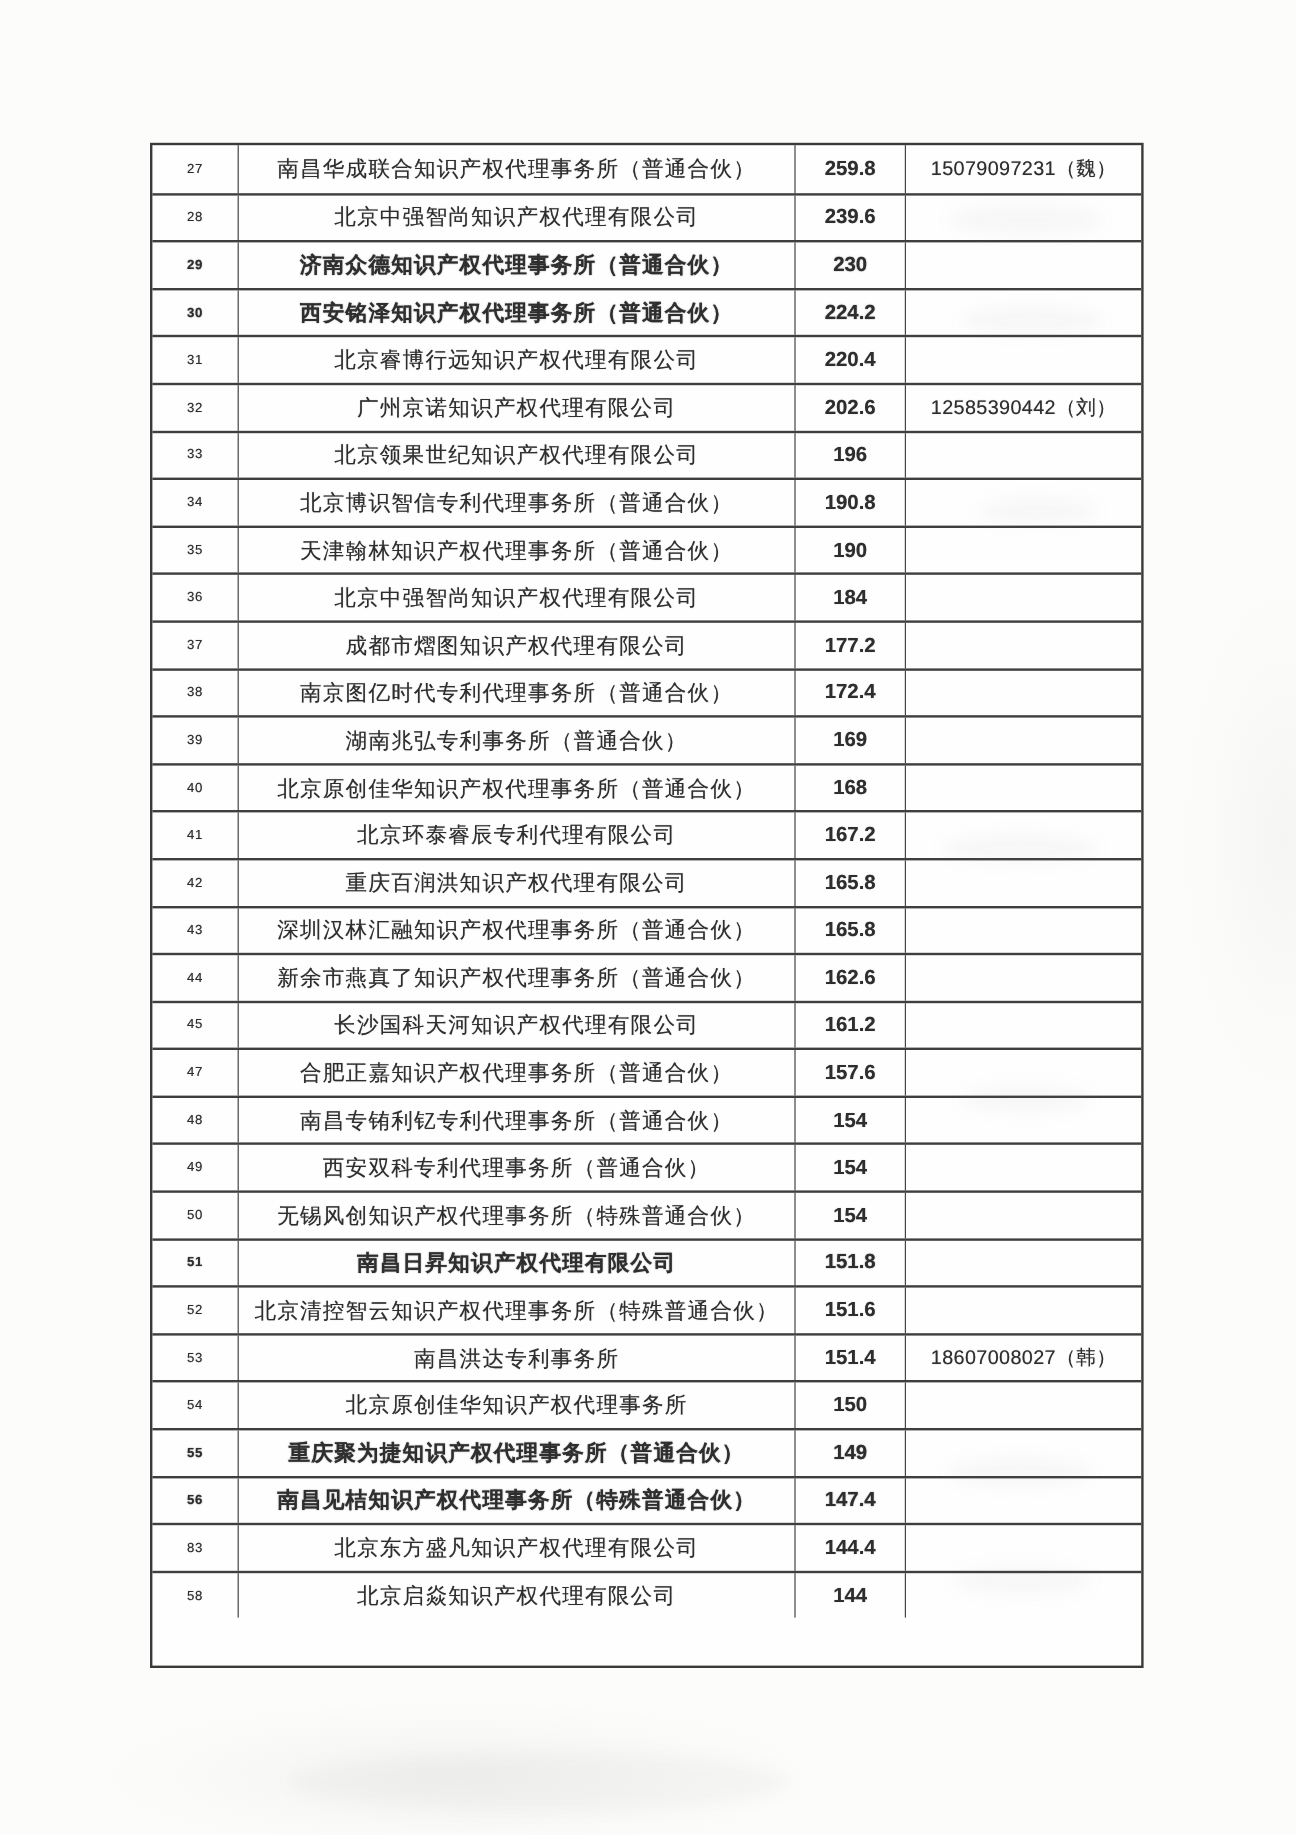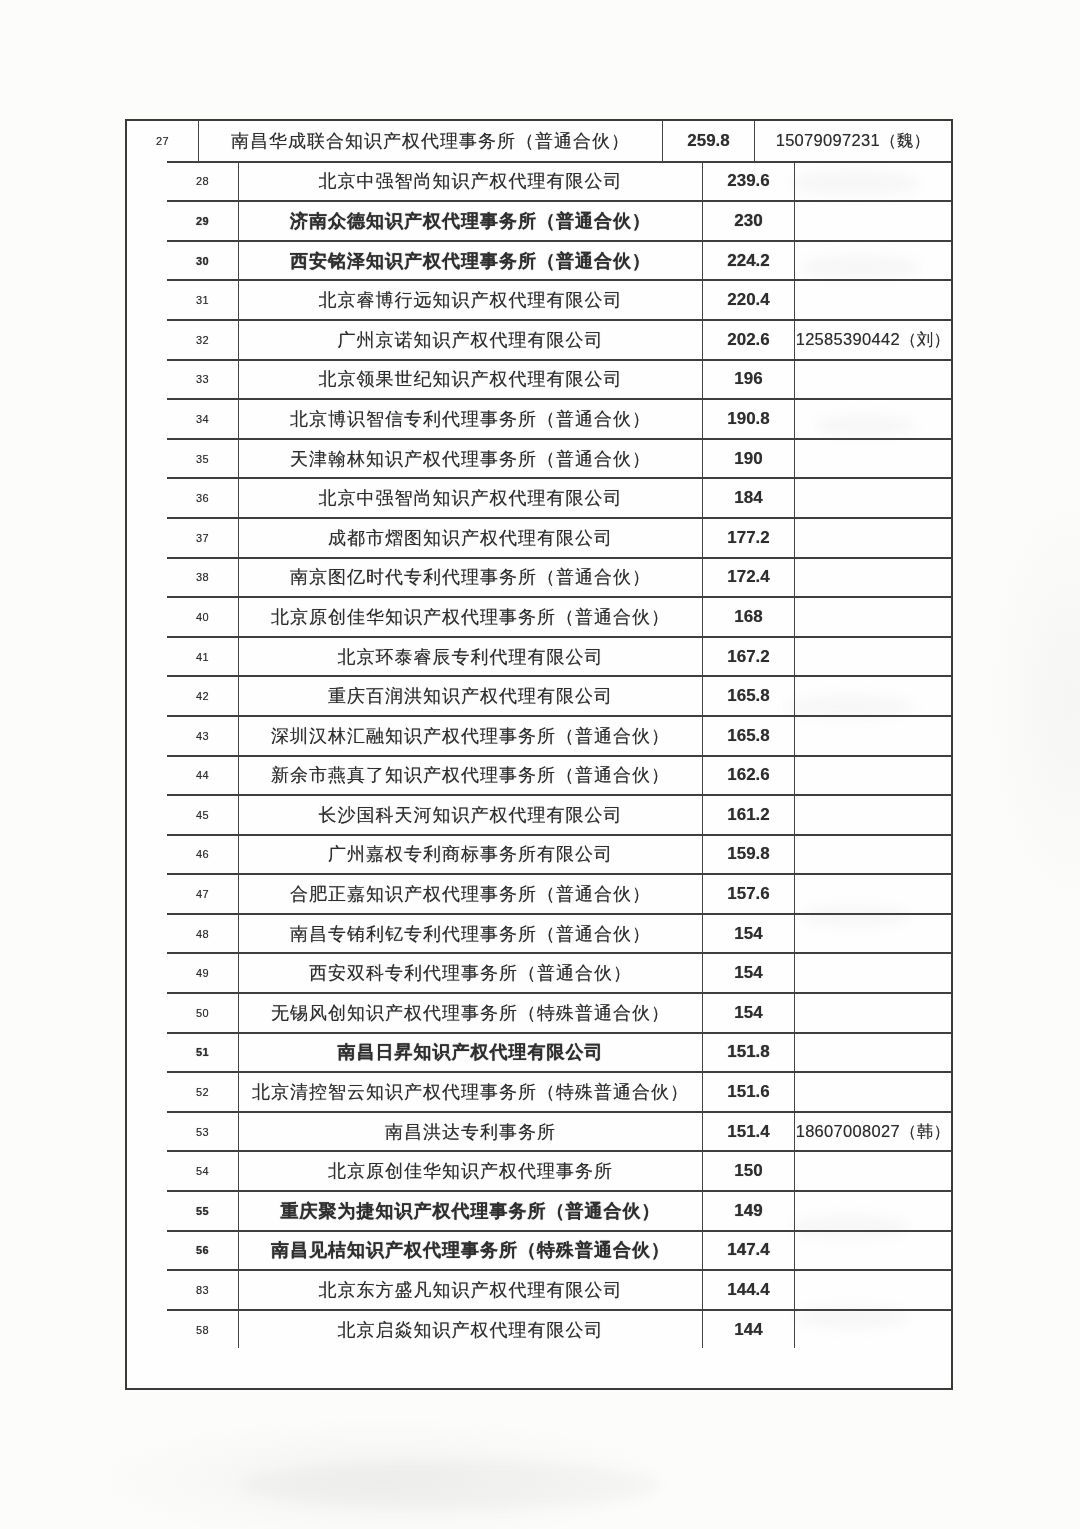--- a/index.html
+++ b/index.html
@@ -29,7 +29,7 @@
     grid-template-columns:72px 464px 92px auto;
     box-sizing:border-box;
   }
-  .row + .row { border-top:2px solid #3f3f3f;margin-left:40px; }
+  .row + .row { border-top:2px solid #3f3f3f; }
   .cell {
     display:flex; align-items:center; justify-content:center;
     box-sizing:border-box;

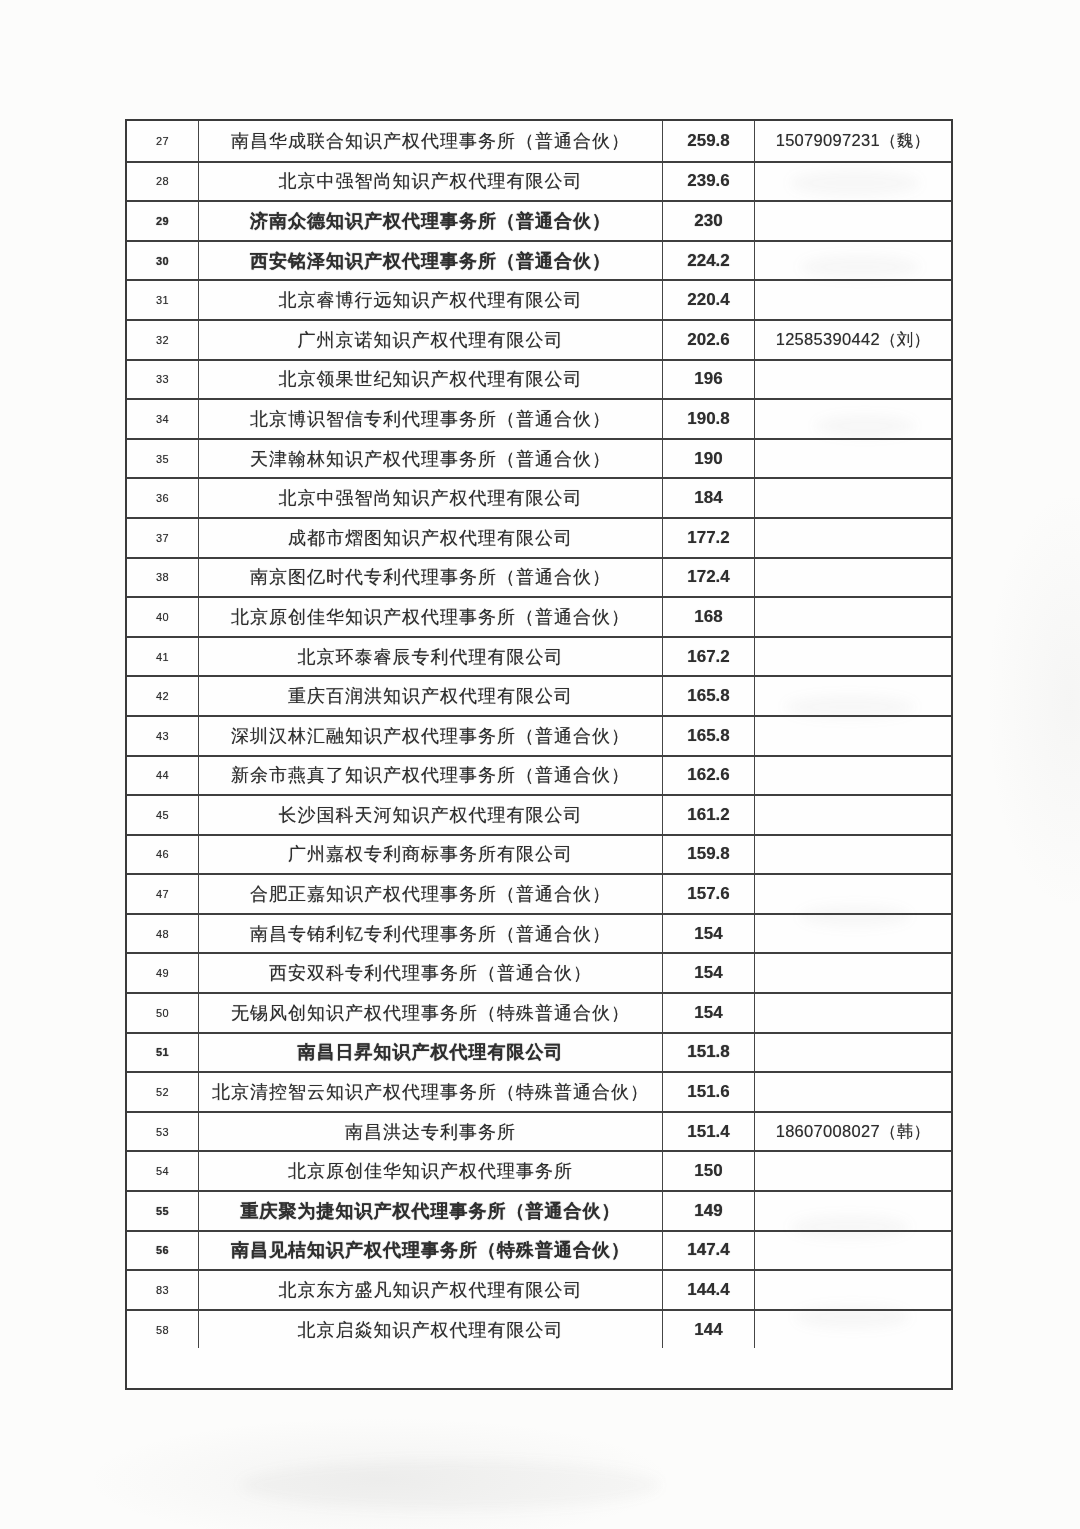--- a/index.html
+++ b/index.html
@@ -140,6 +140,12 @@
         <div class="cell contact"></div>
       </div>
       <div class="row">
+        <div class="cell rank">39</div>
+        <div class="cell name">湖南兆弘专利事务所（普通合伙）</div>
+        <div class="cell score">169</div>
+        <div class="cell contact"></div>
+      </div>
+      <div class="row">
         <div class="cell rank">40</div>
         <div class="cell name">北京原创佳华知识产权代理事务所（普通合伙）</div>
         <div class="cell score">168</div>

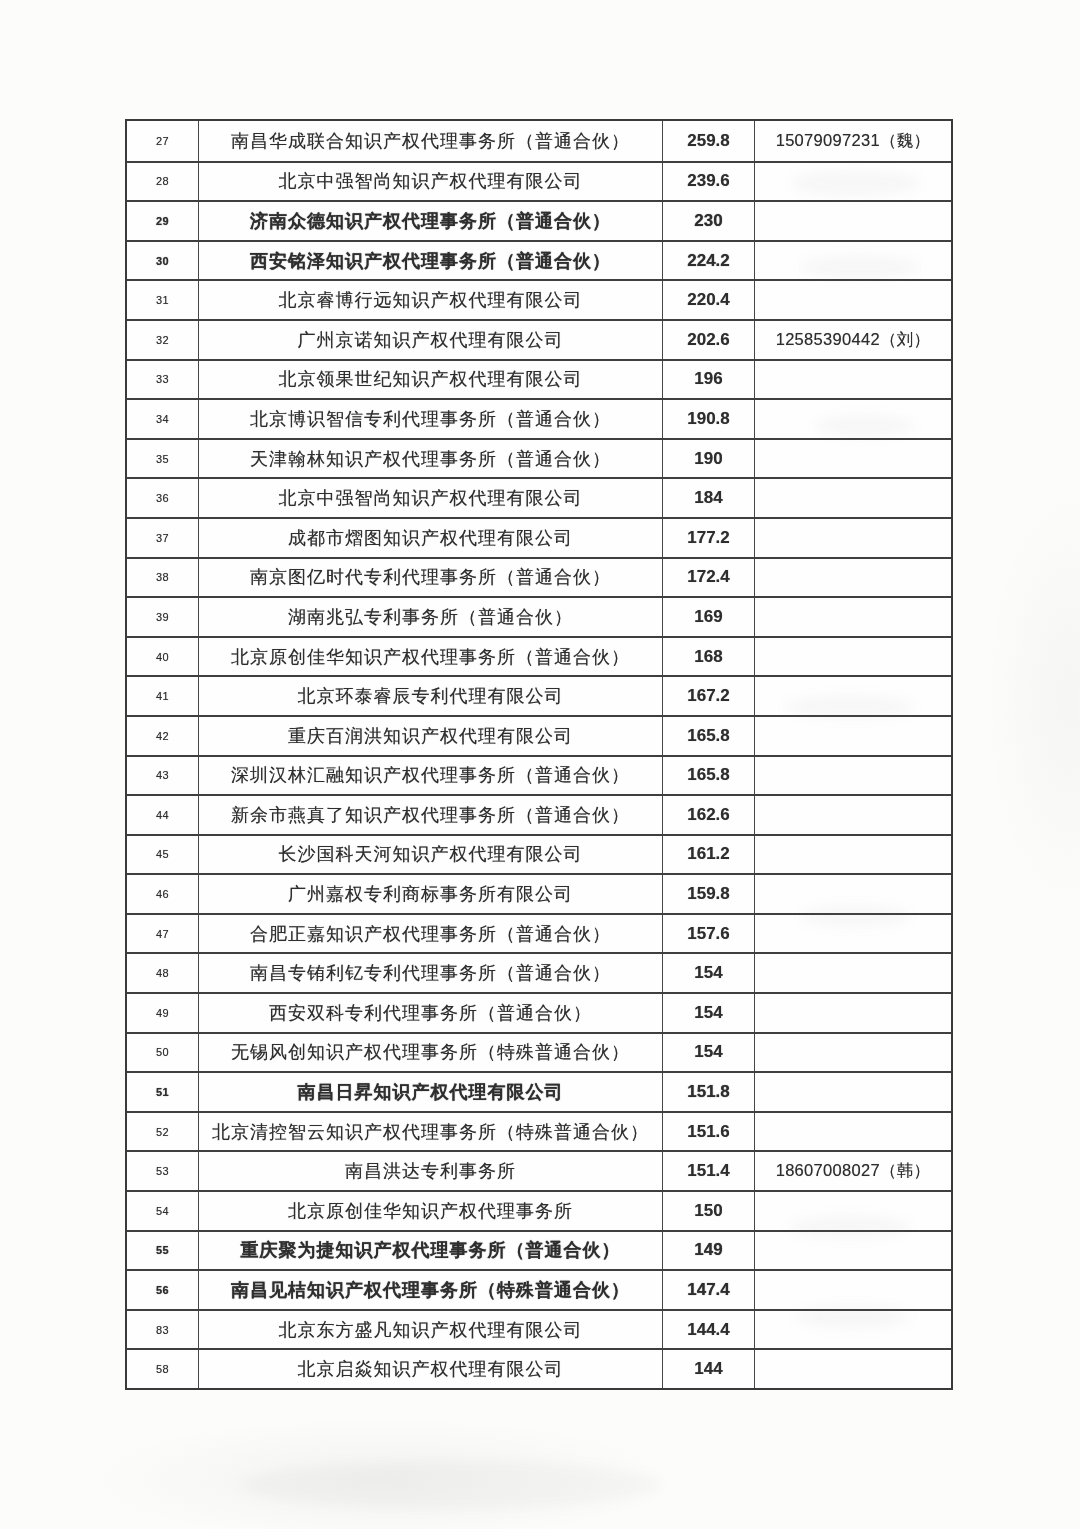--- a/index.html
+++ b/index.html
@@ -182,12 +182,6 @@
         <div class="cell contact"></div>
       </div>
       <div class="row">
-        <div class="cell rank">46</div>
-        <div class="cell name">广州嘉权专利商标事务所有限公司</div>
-        <div class="cell score">159.8</div>
-        <div class="cell contact"></div>
-      </div>
-      <div class="row">
         <div class="cell rank">47</div>
         <div class="cell name">合肥正嘉知识产权代理事务所（普通合伙）</div>
         <div class="cell score">157.6</div>

